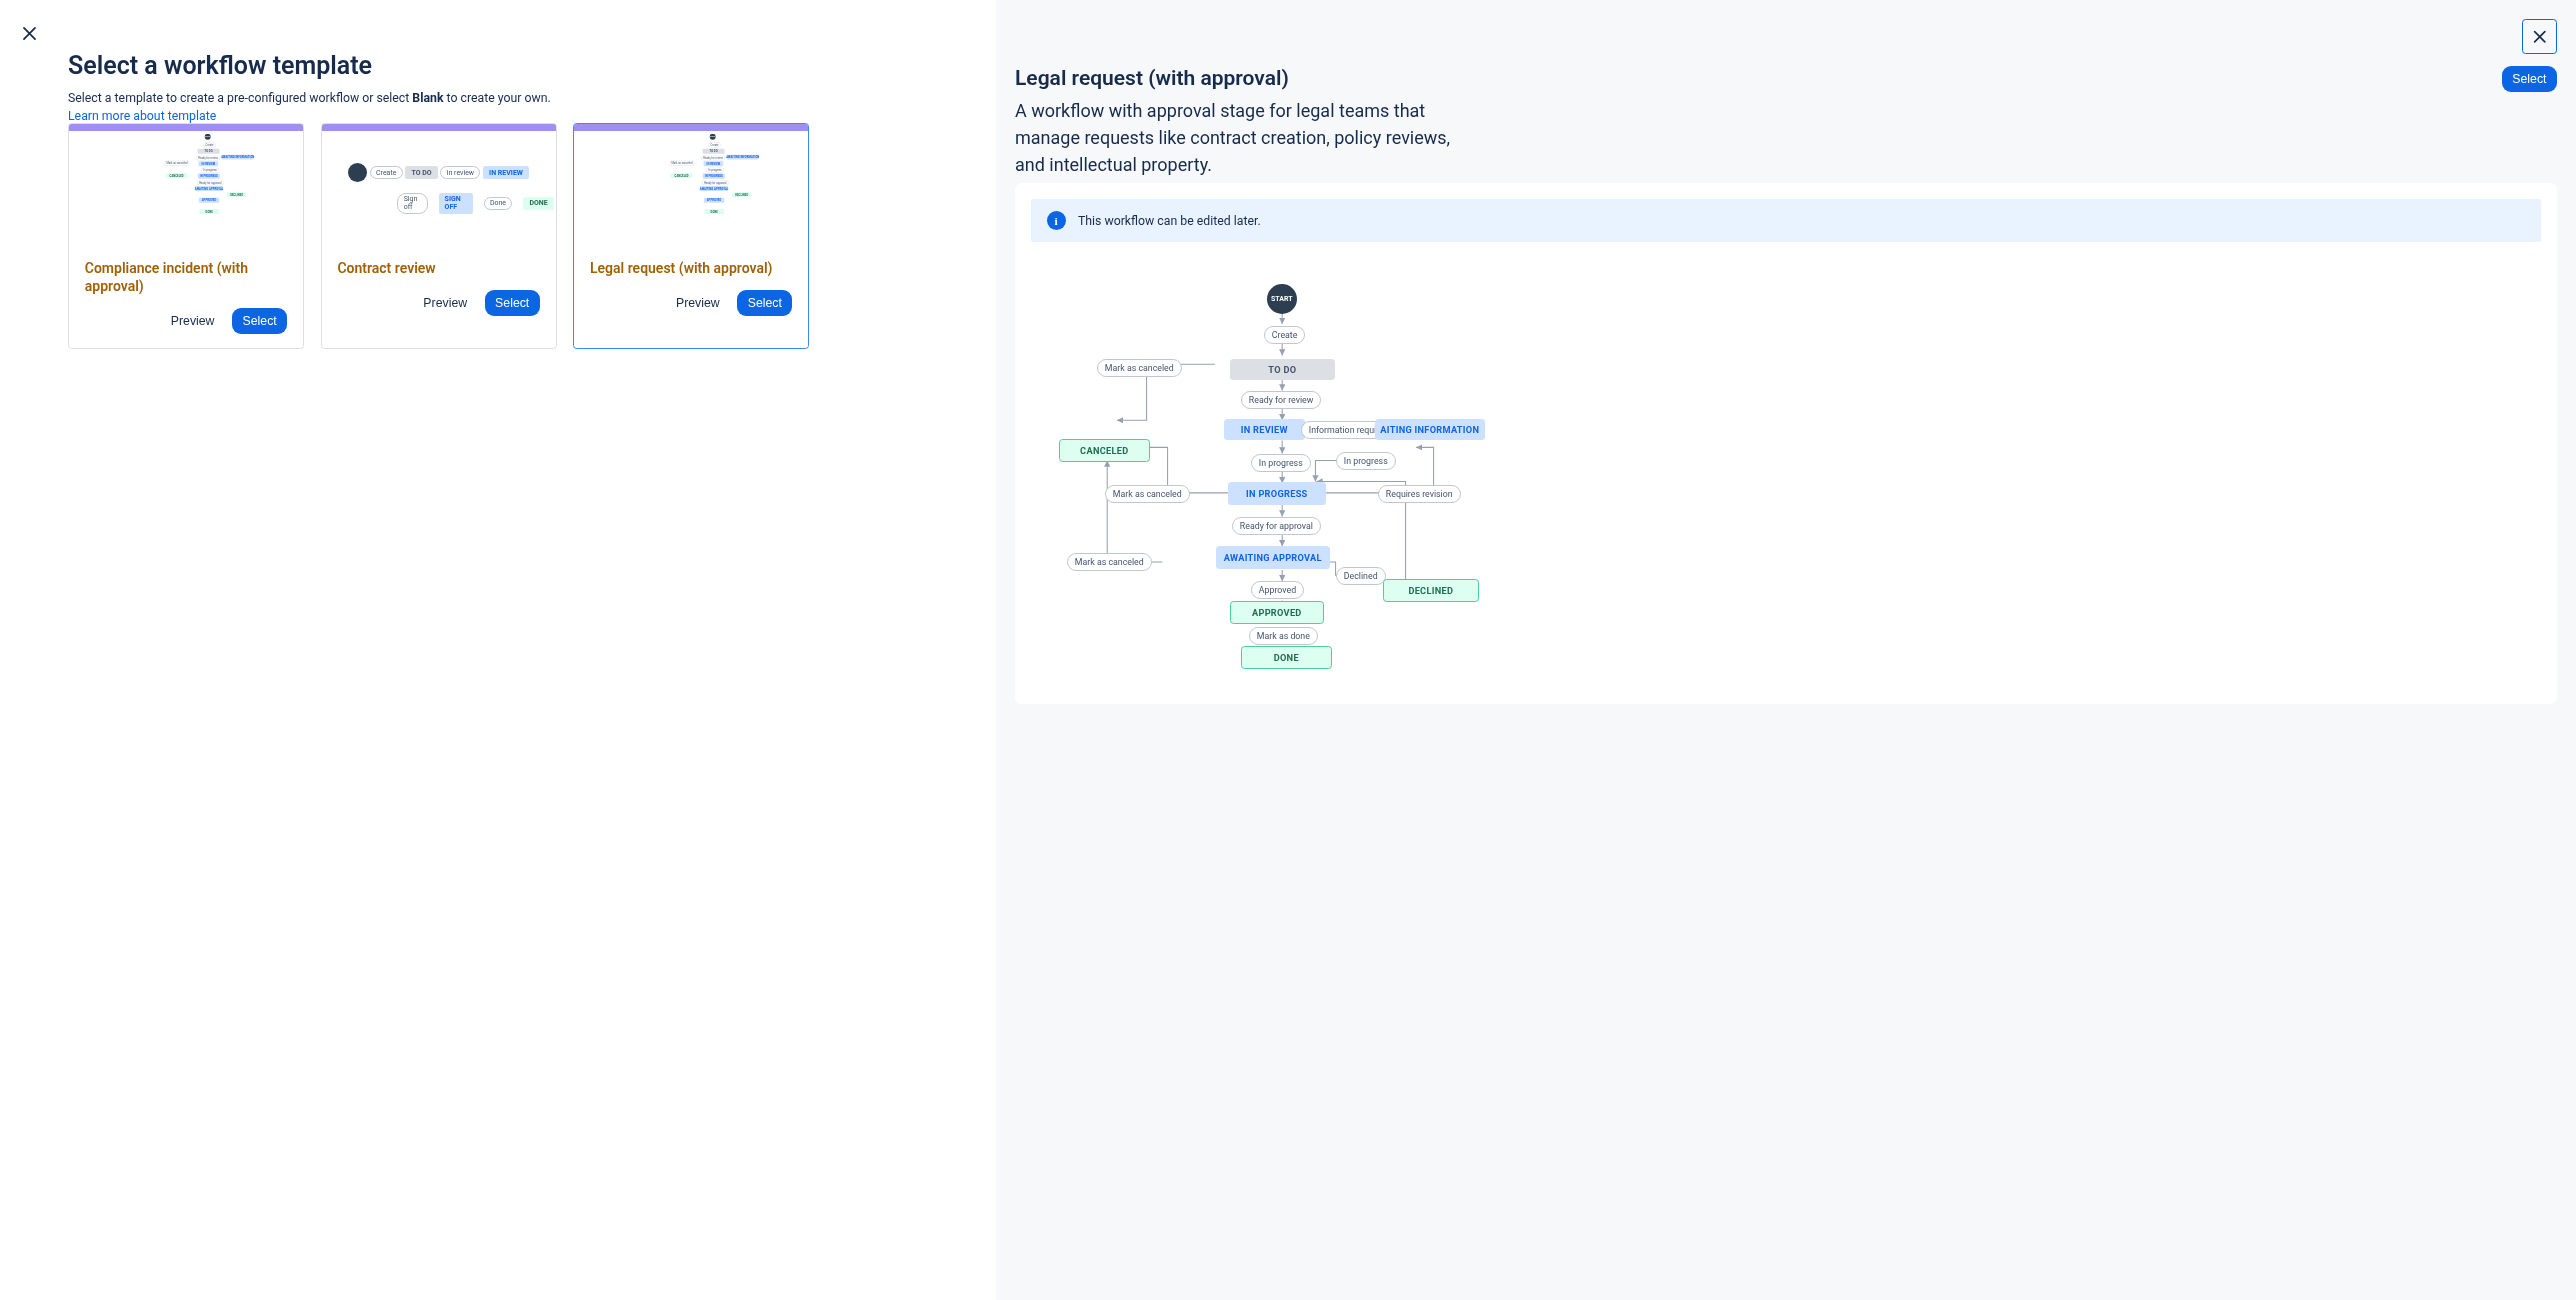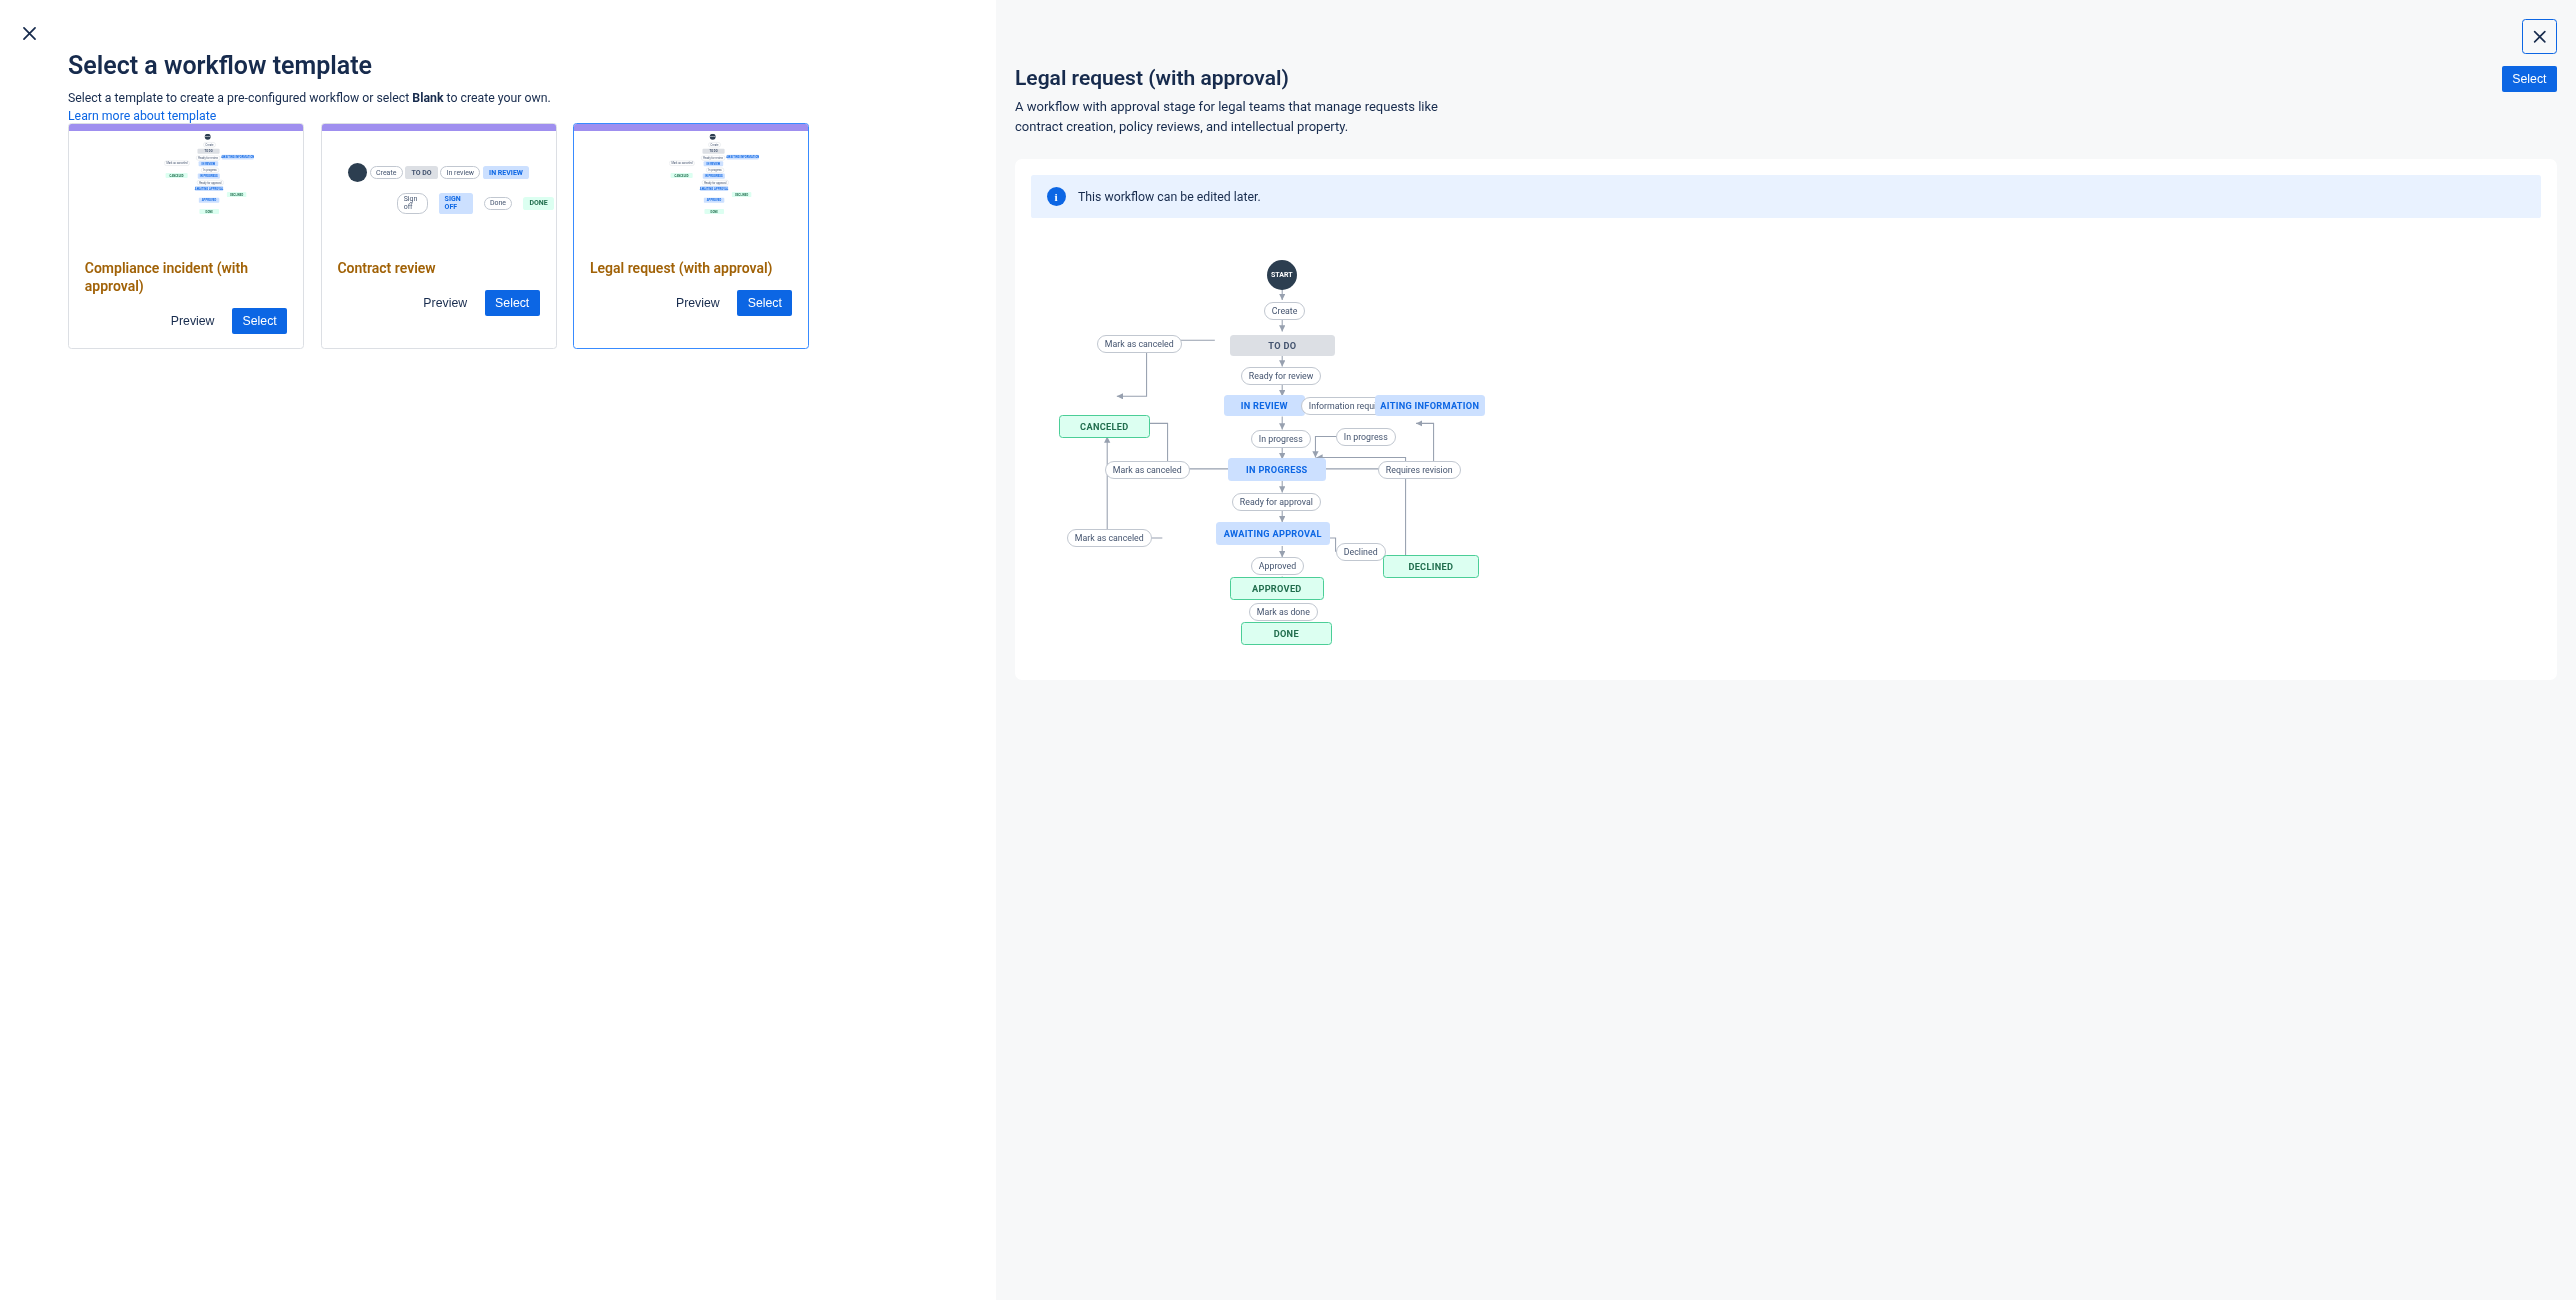--- a/index.html
+++ b/index.html
@@ -30,7 +30,7 @@
 .card-body{padding:12.3px 15.8px 14px 15.8px}
 .card-title{font-size:14px;font-weight:600;color:#a16207;line-height:1.3;margin-bottom:12.3px;min-height:19px}
 .card-actions{display:flex;justify-content:flex-end;gap:7px}
-.btn{border:none;border-radius:2px;padding:6.1px 10.5px;font-size:12.3px;font-weight:500;cursor:pointer}
+.btn{border:none;border-radius:9px;padding:6.1px 10.5px;font-size:12.3px;font-weight:500;cursor:pointer}
 .btn-subtle{background:transparent;color:#172b4d}
 .btn-primary{background:#0c66e4;color:#fff}
 .right-header{display:flex;justify-content:space-between;align-items:flex-start;margin-top:47px}

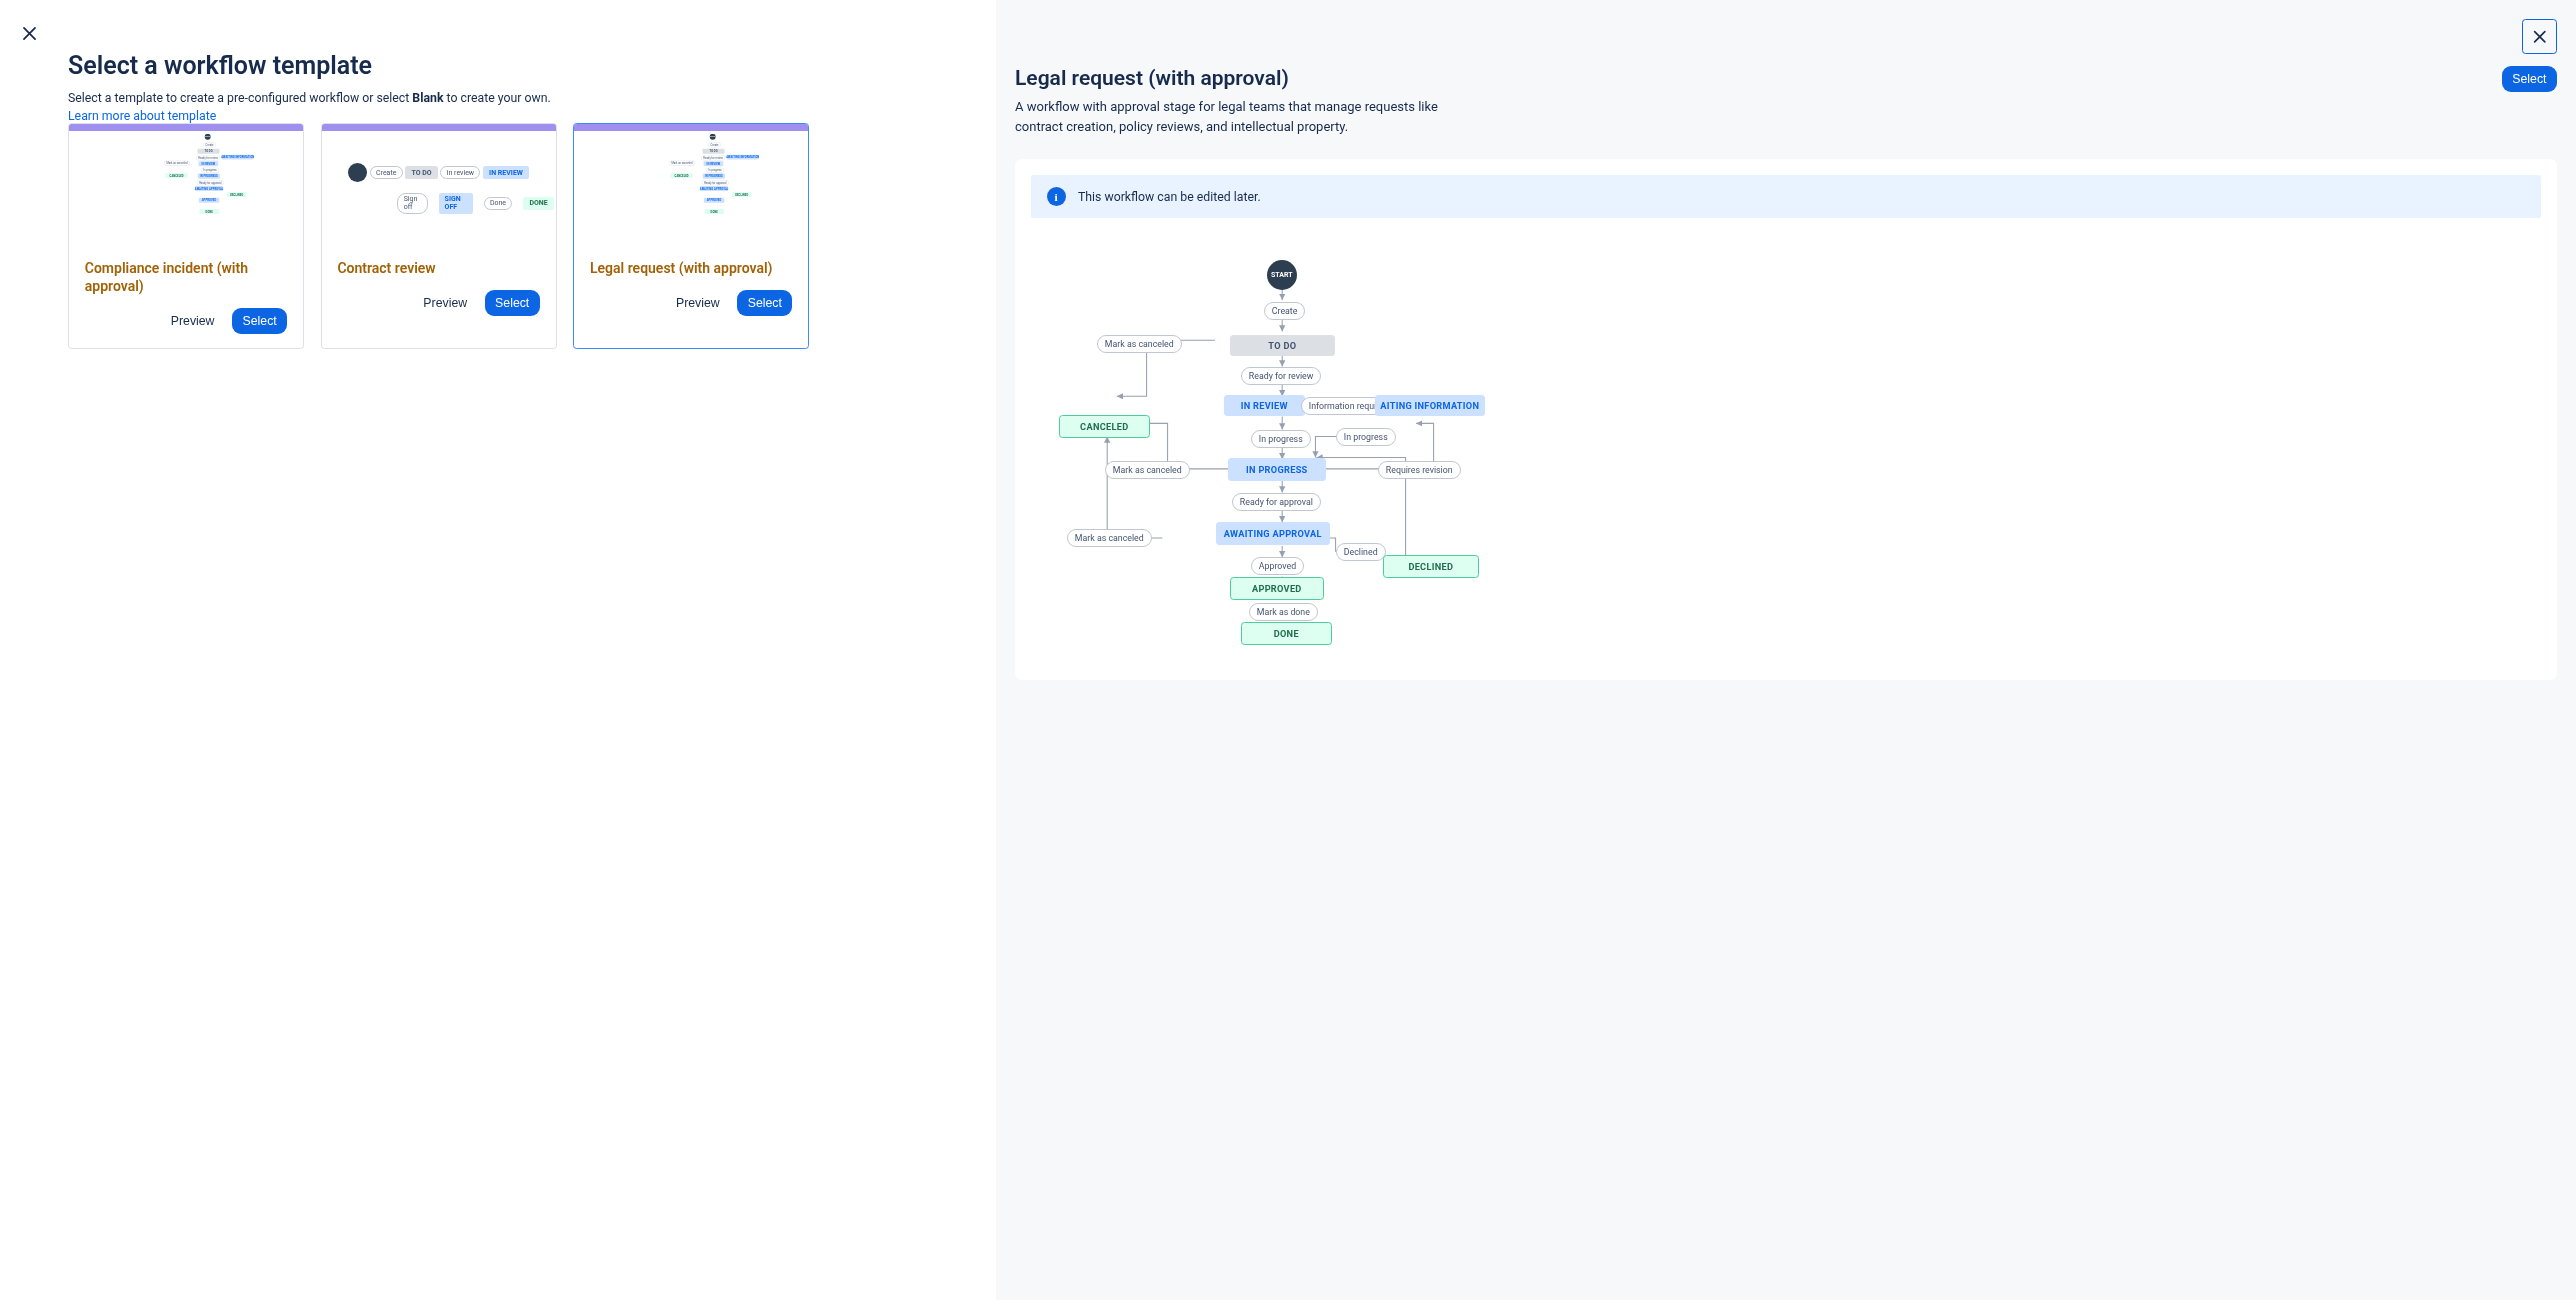--- a/index.html
+++ b/index.html
@@ -35,7 +35,7 @@
 .btn-primary{background:#0c66e4;color:#fff}
 .right-header{display:flex;justify-content:space-between;align-items:flex-start;margin-top:47px}
 .right-title{font-size:21px;font-weight:600;color:#172b4d;margin-bottom:7px}
-.right-desc{font-size:13px;color:#172b4d;line-height:1.5;max-width:455px;margin-bottom:23px}
+.right-desc{font-size:18px;color:#172b4d;line-height:1.5;max-width:455px;margin-bottom:5px}
 .preview-panel{background:#fff;border-radius:7px;padding:15.8px}
 .info-bar{background:#e9f2ff;border-radius:2.6px;padding:12.3px 15.8px;display:flex;align-items:center;gap:12.3px;margin-bottom:26px}
 .info-icon{width:19px;height:19px;background:#0c66e4;border-radius:50%;display:flex;align-items:center;justify-content:center;flex-shrink:0}

